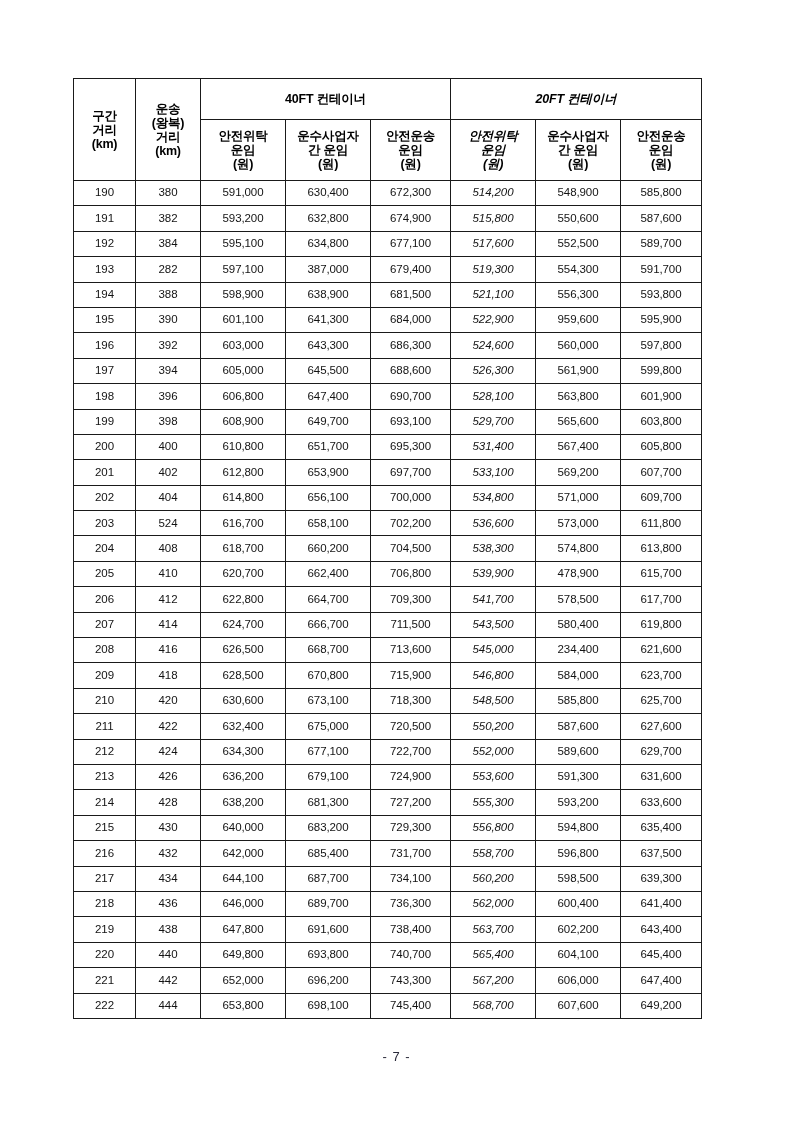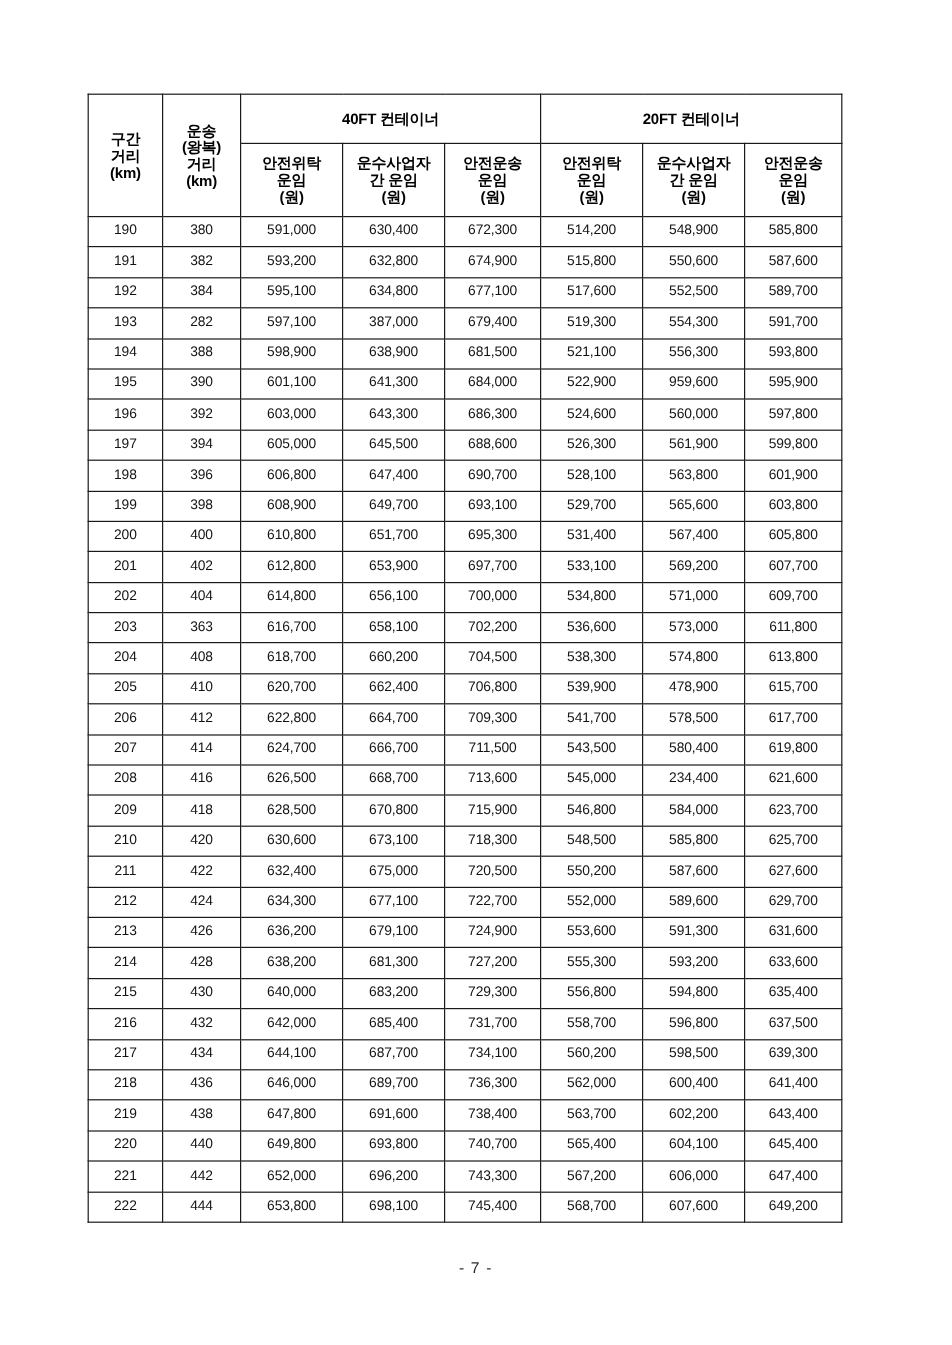--- a/index.html
+++ b/index.html
@@ -80,7 +80,7 @@
   col.c-b3       { width: 81px; }
 
   
-  .grp-sep-left { border-left: 1.6px solid #000 !important; }
+  .grp-sep-left { border-left: 1.6px solid #000 !important; font-style: italic; }
 
   .hdr-line { display: block; }
 

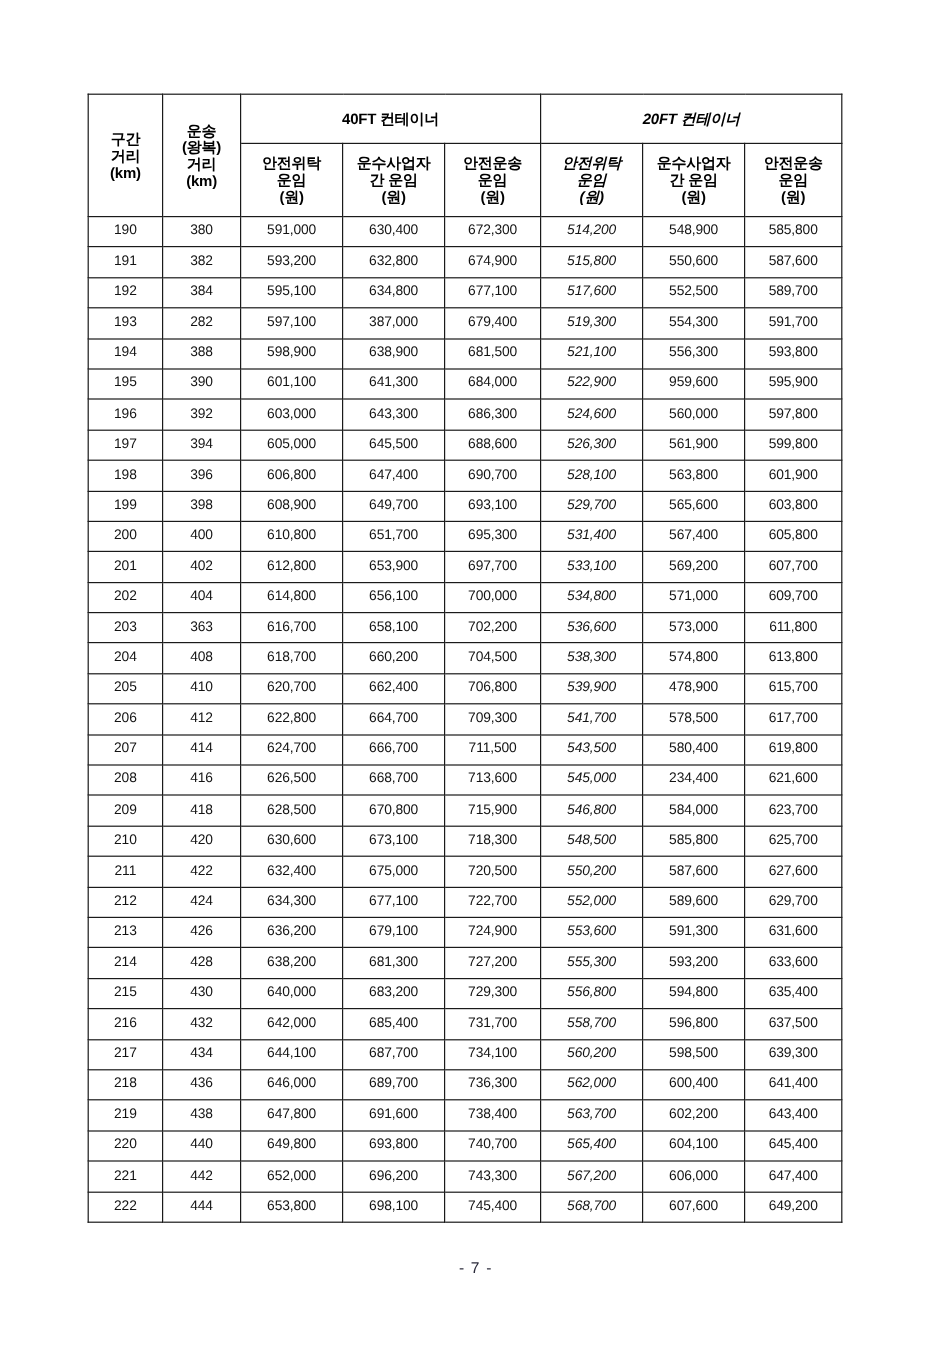--- a/index.html
+++ b/index.html
@@ -294,7 +294,7 @@
           </tr>
           <tr>
             <td>203</td>
-            <td>363</td>
+            <td>524</td>
             <td>616,700</td>
             <td>658,100</td>
             <td>702,200</td>

